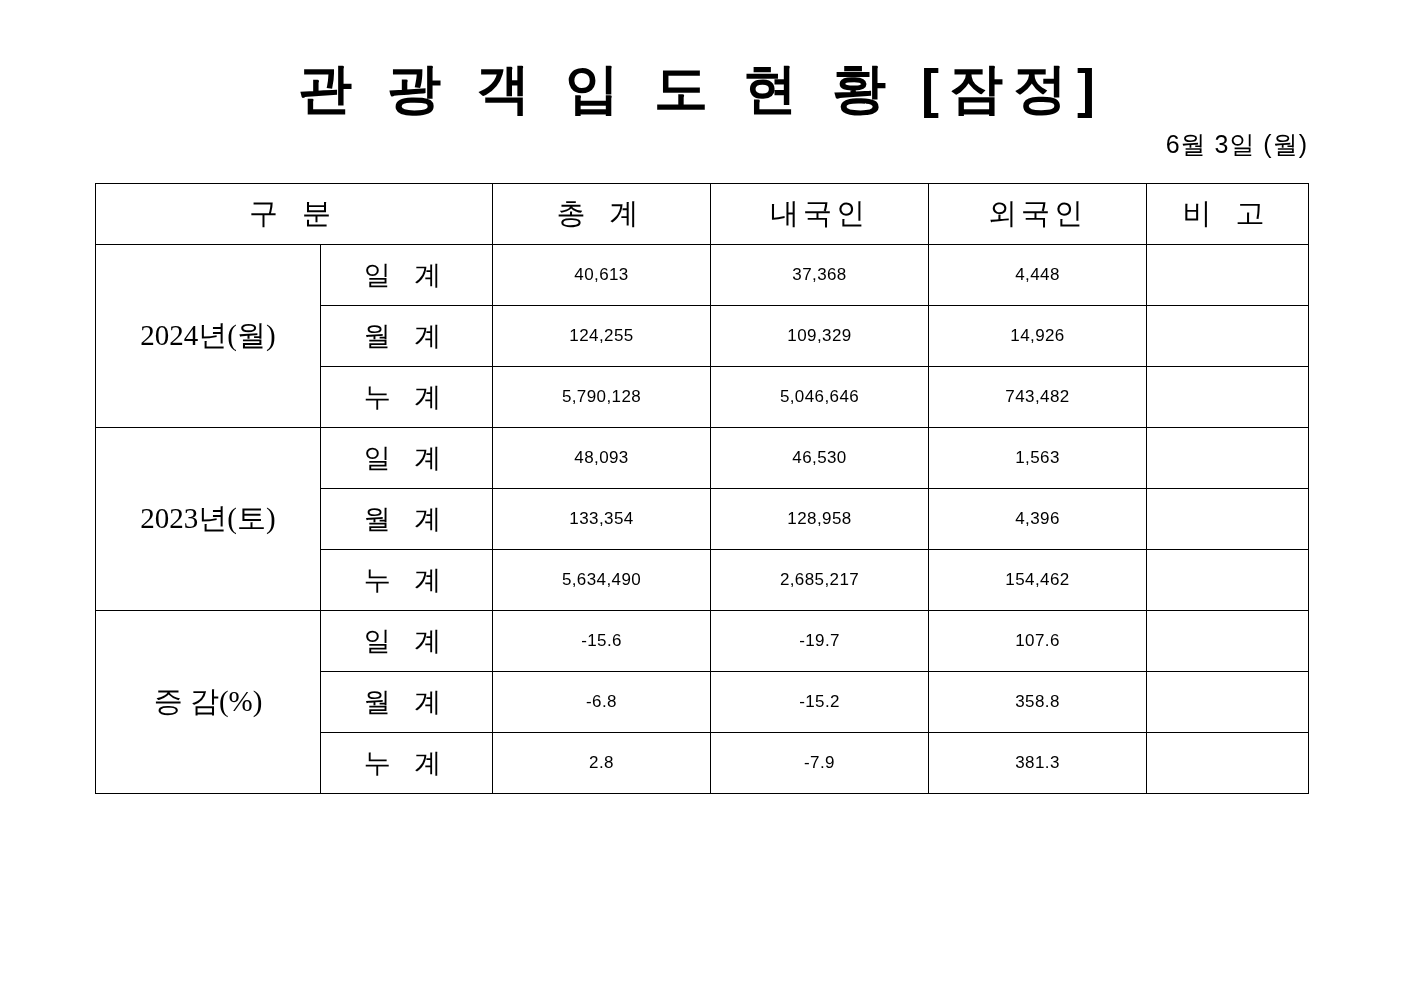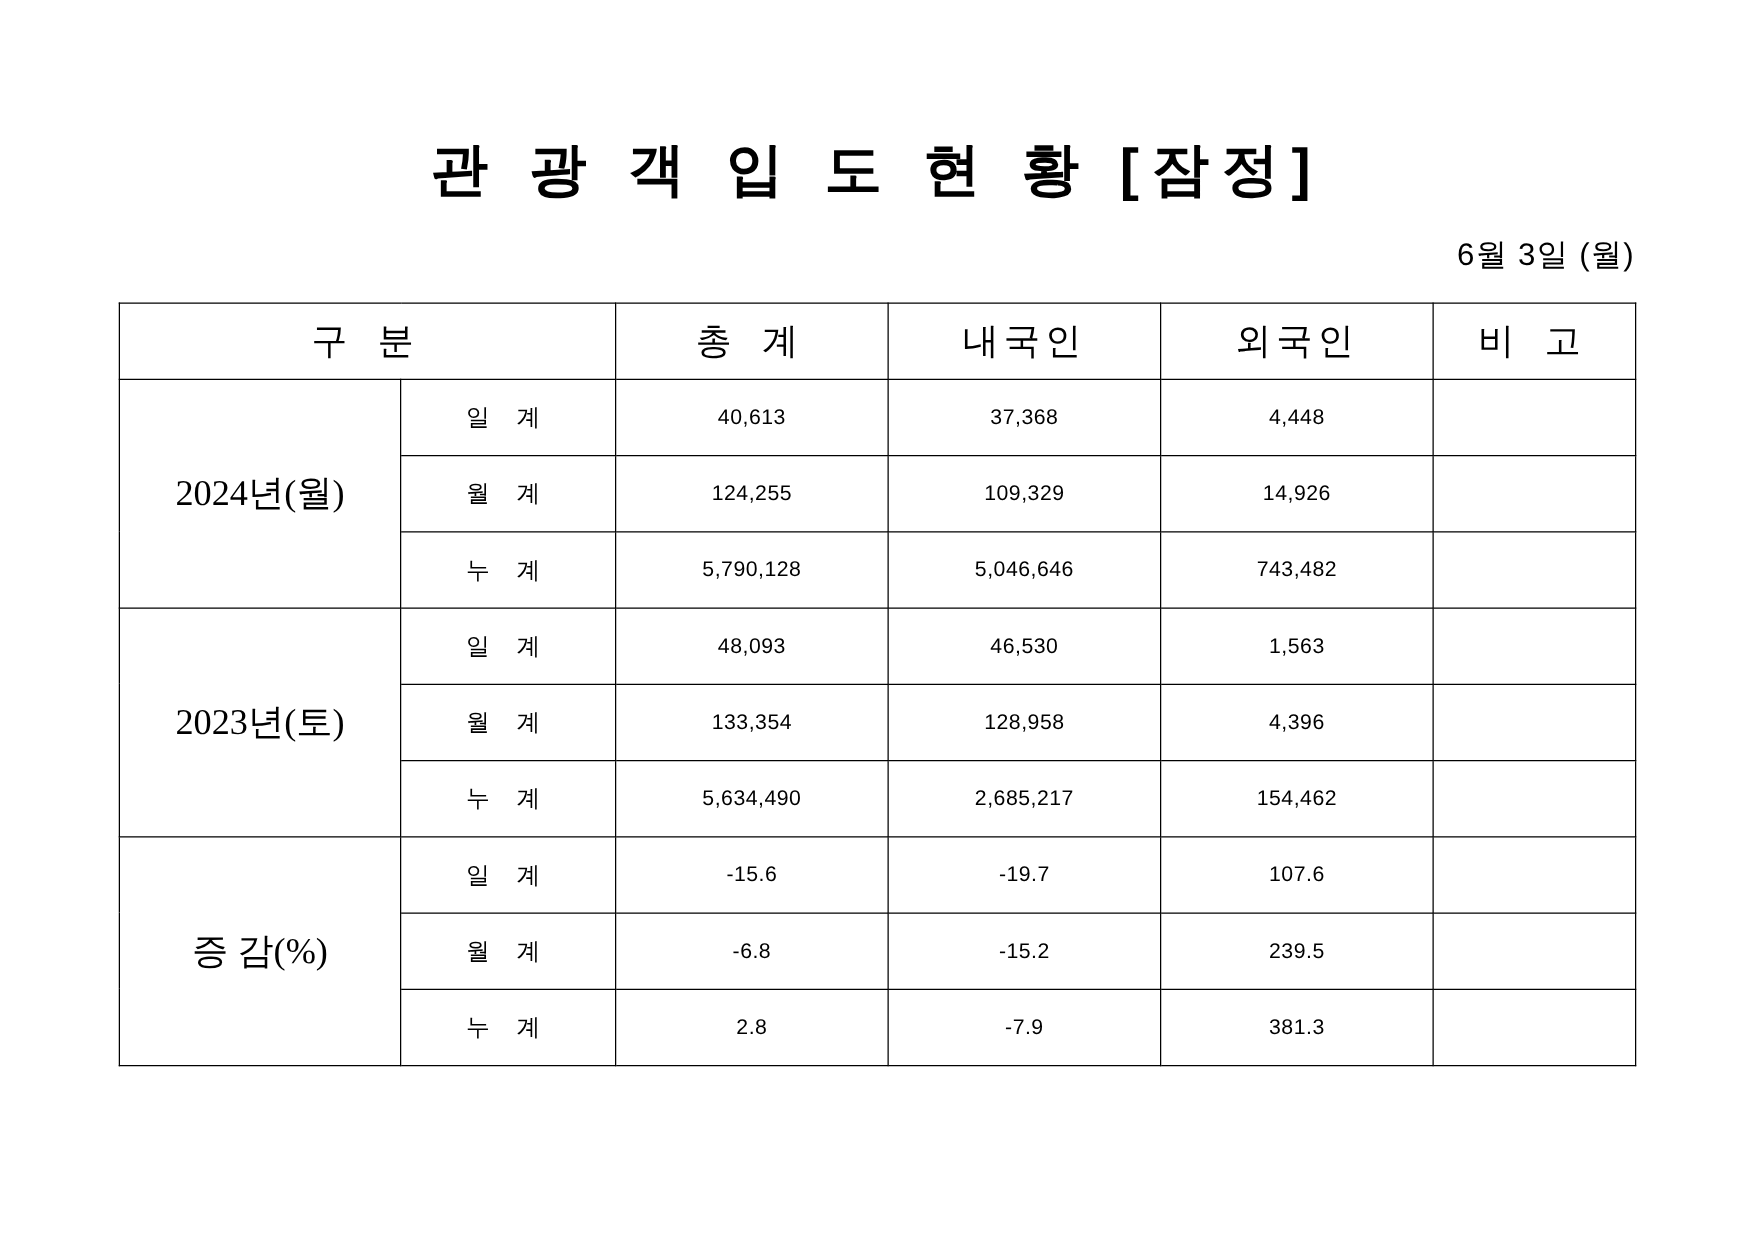--- a/index.html
+++ b/index.html
@@ -23,10 +23,10 @@
   }
   .doc-title {
     text-align: center;
-    font-size: 46px;
+    font-size: 54px;
     font-weight: bold;
     letter-spacing: 10px;
-    margin-top: 110px;
+    margin-top: 59px;
     line-height: 1.1;
     white-space: nowrap;
   }

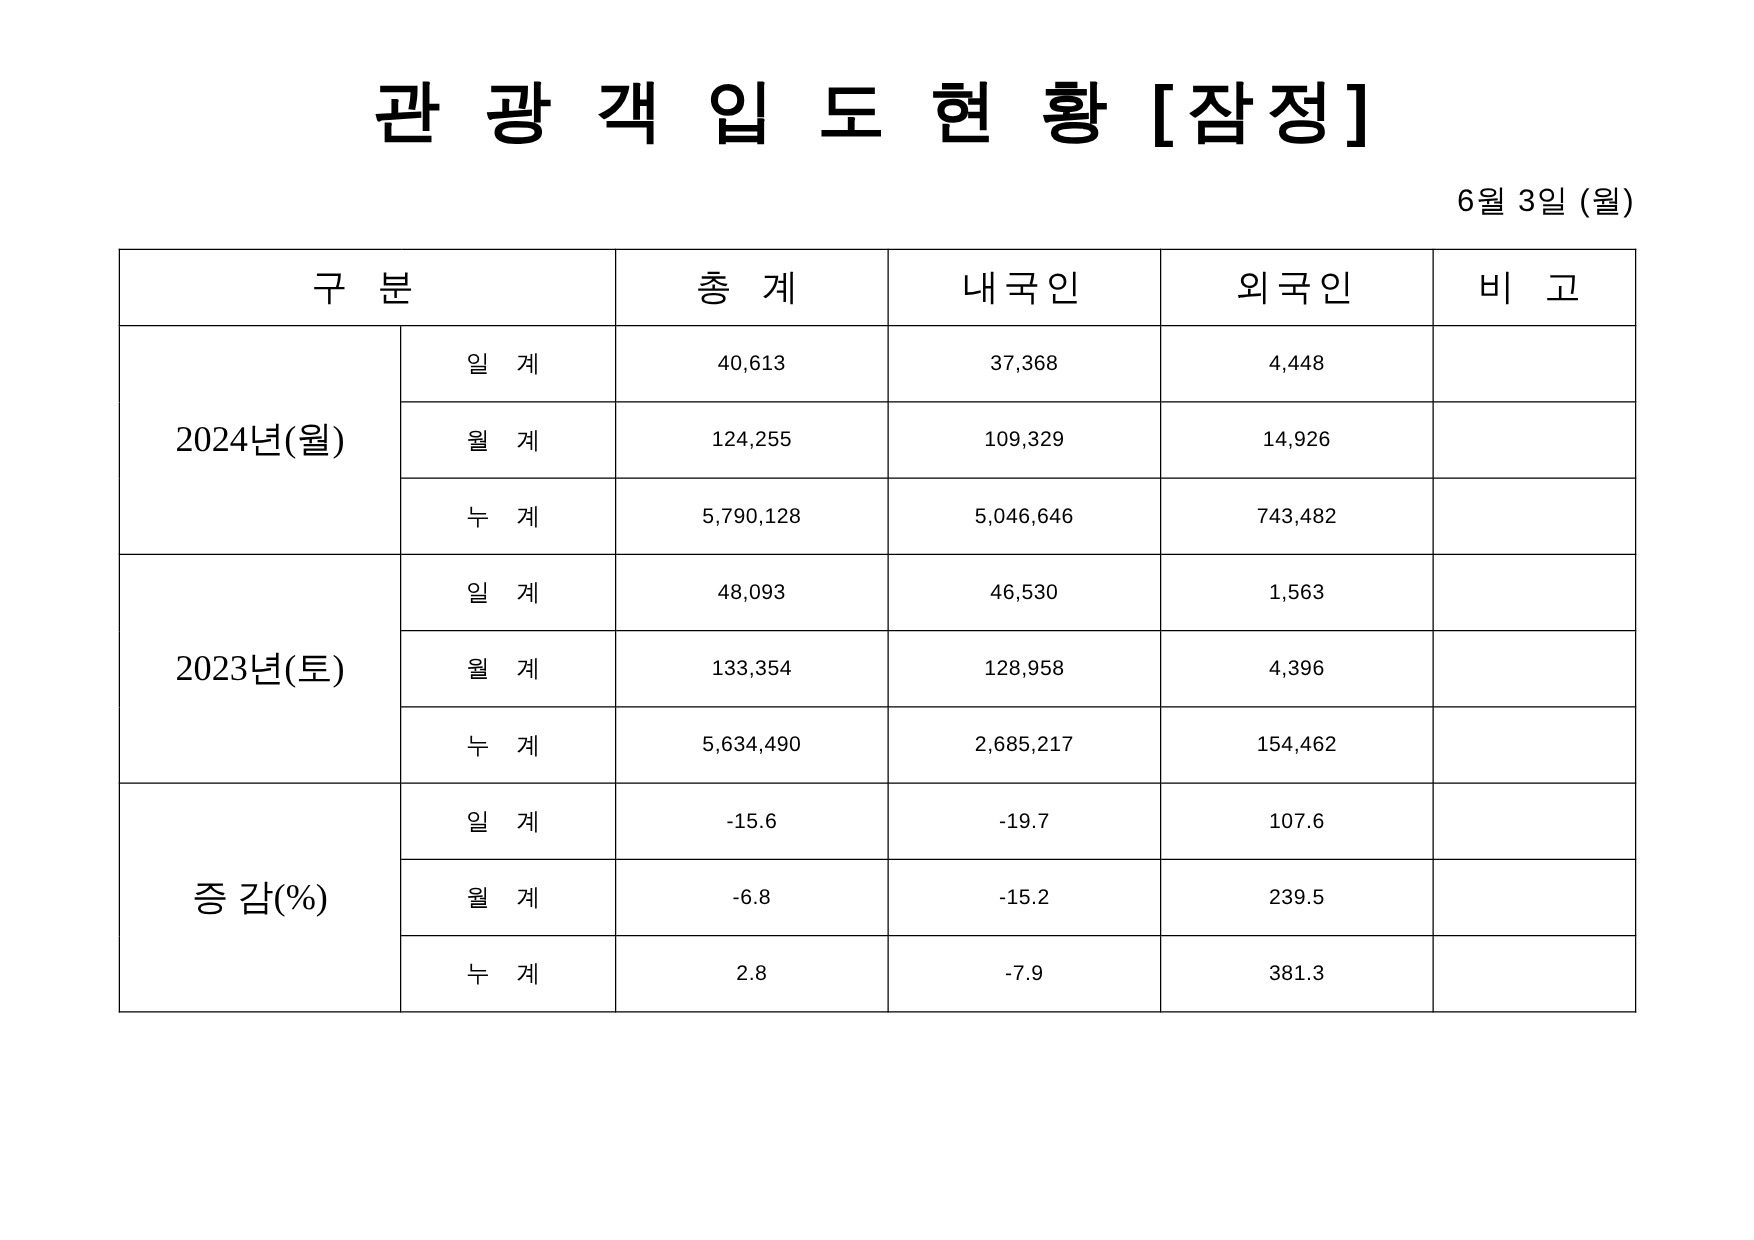--- a/index.html
+++ b/index.html
@@ -33,7 +33,7 @@
   .doc-date {
     text-align: right;
     font-size: 25px;
-    margin-top: 26px;
+    margin-top: 10px;
     padding-right: 95px;
     letter-spacing: 1px;
   }

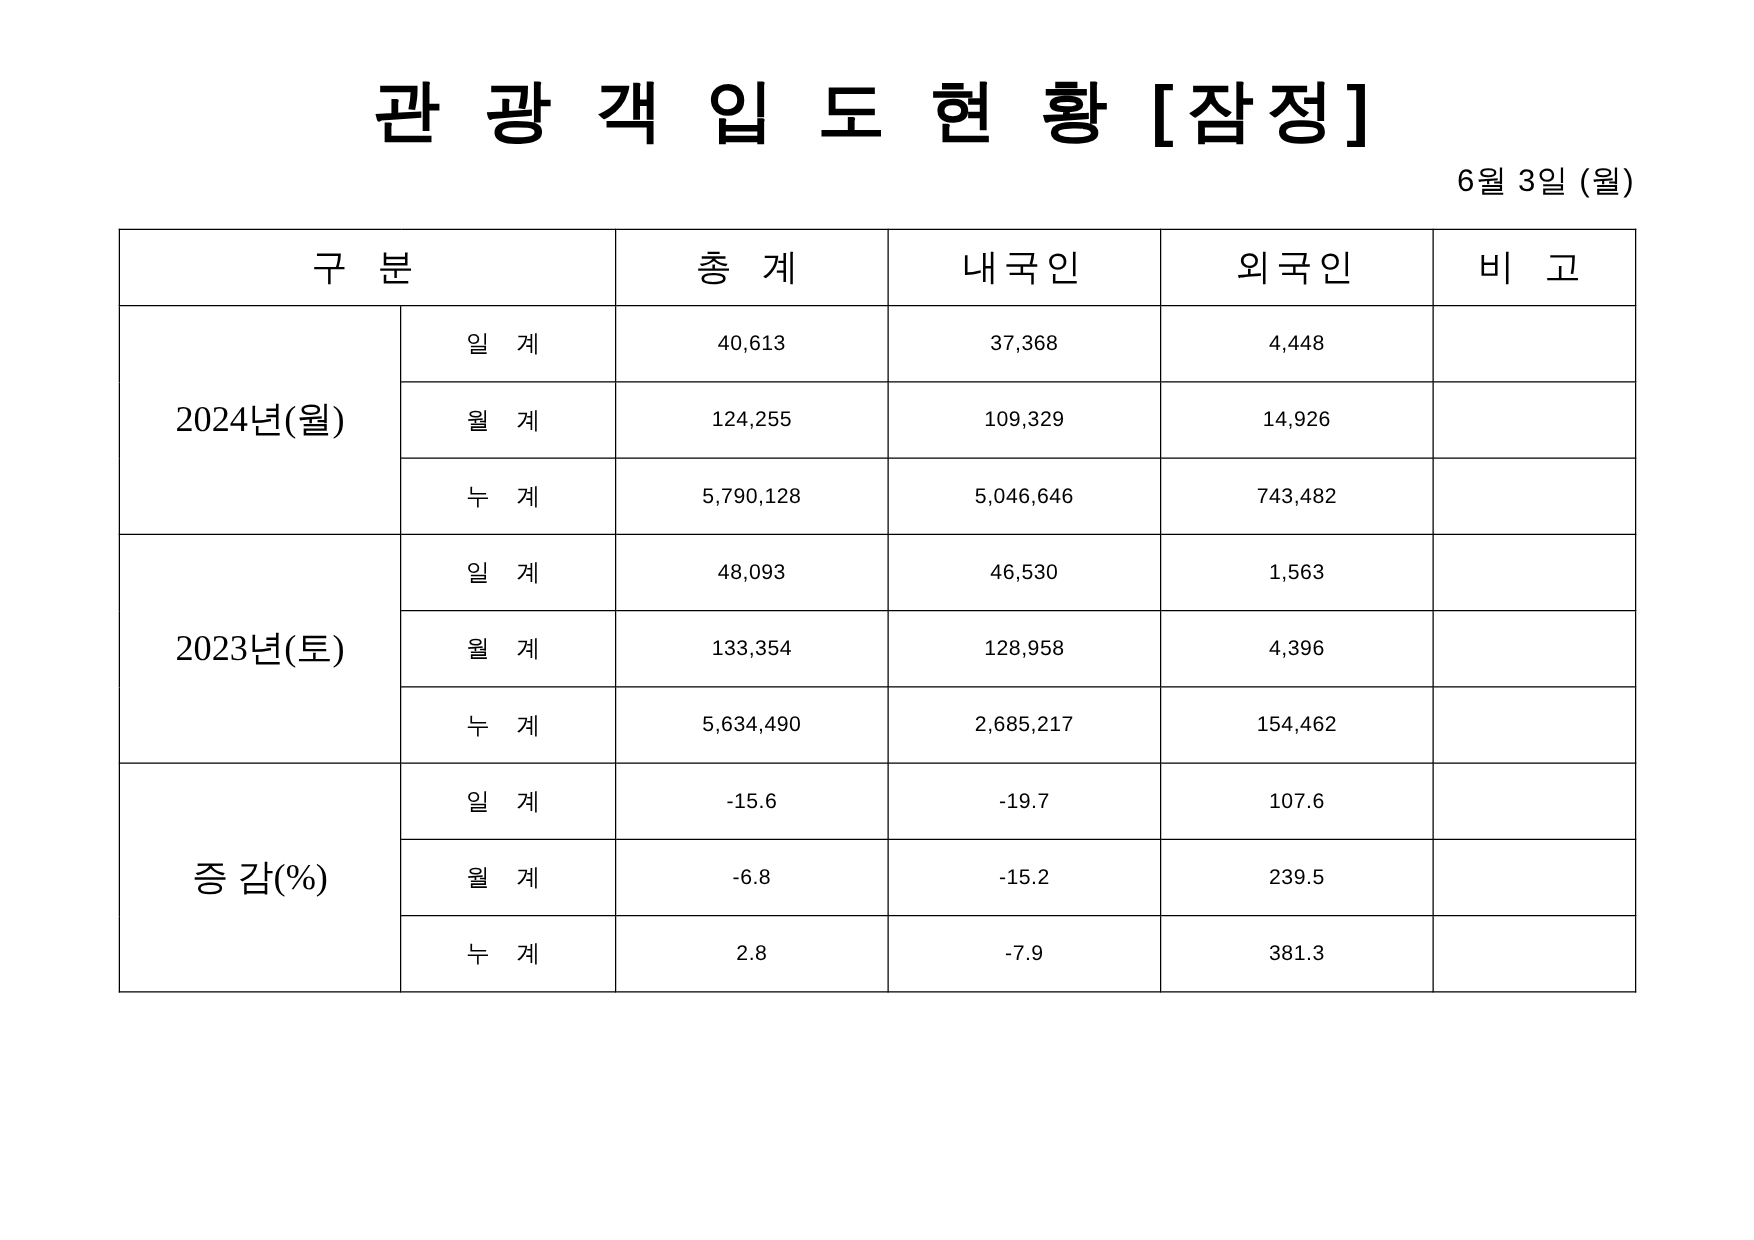--- a/index.html
+++ b/index.html
@@ -74,7 +74,7 @@
     font-family: Liberation Serif, serif;
   }
   .sub-label {
-    font-size: 19px;
+    font-size: 27px;
     letter-spacing: 8px;
   }
   .num {

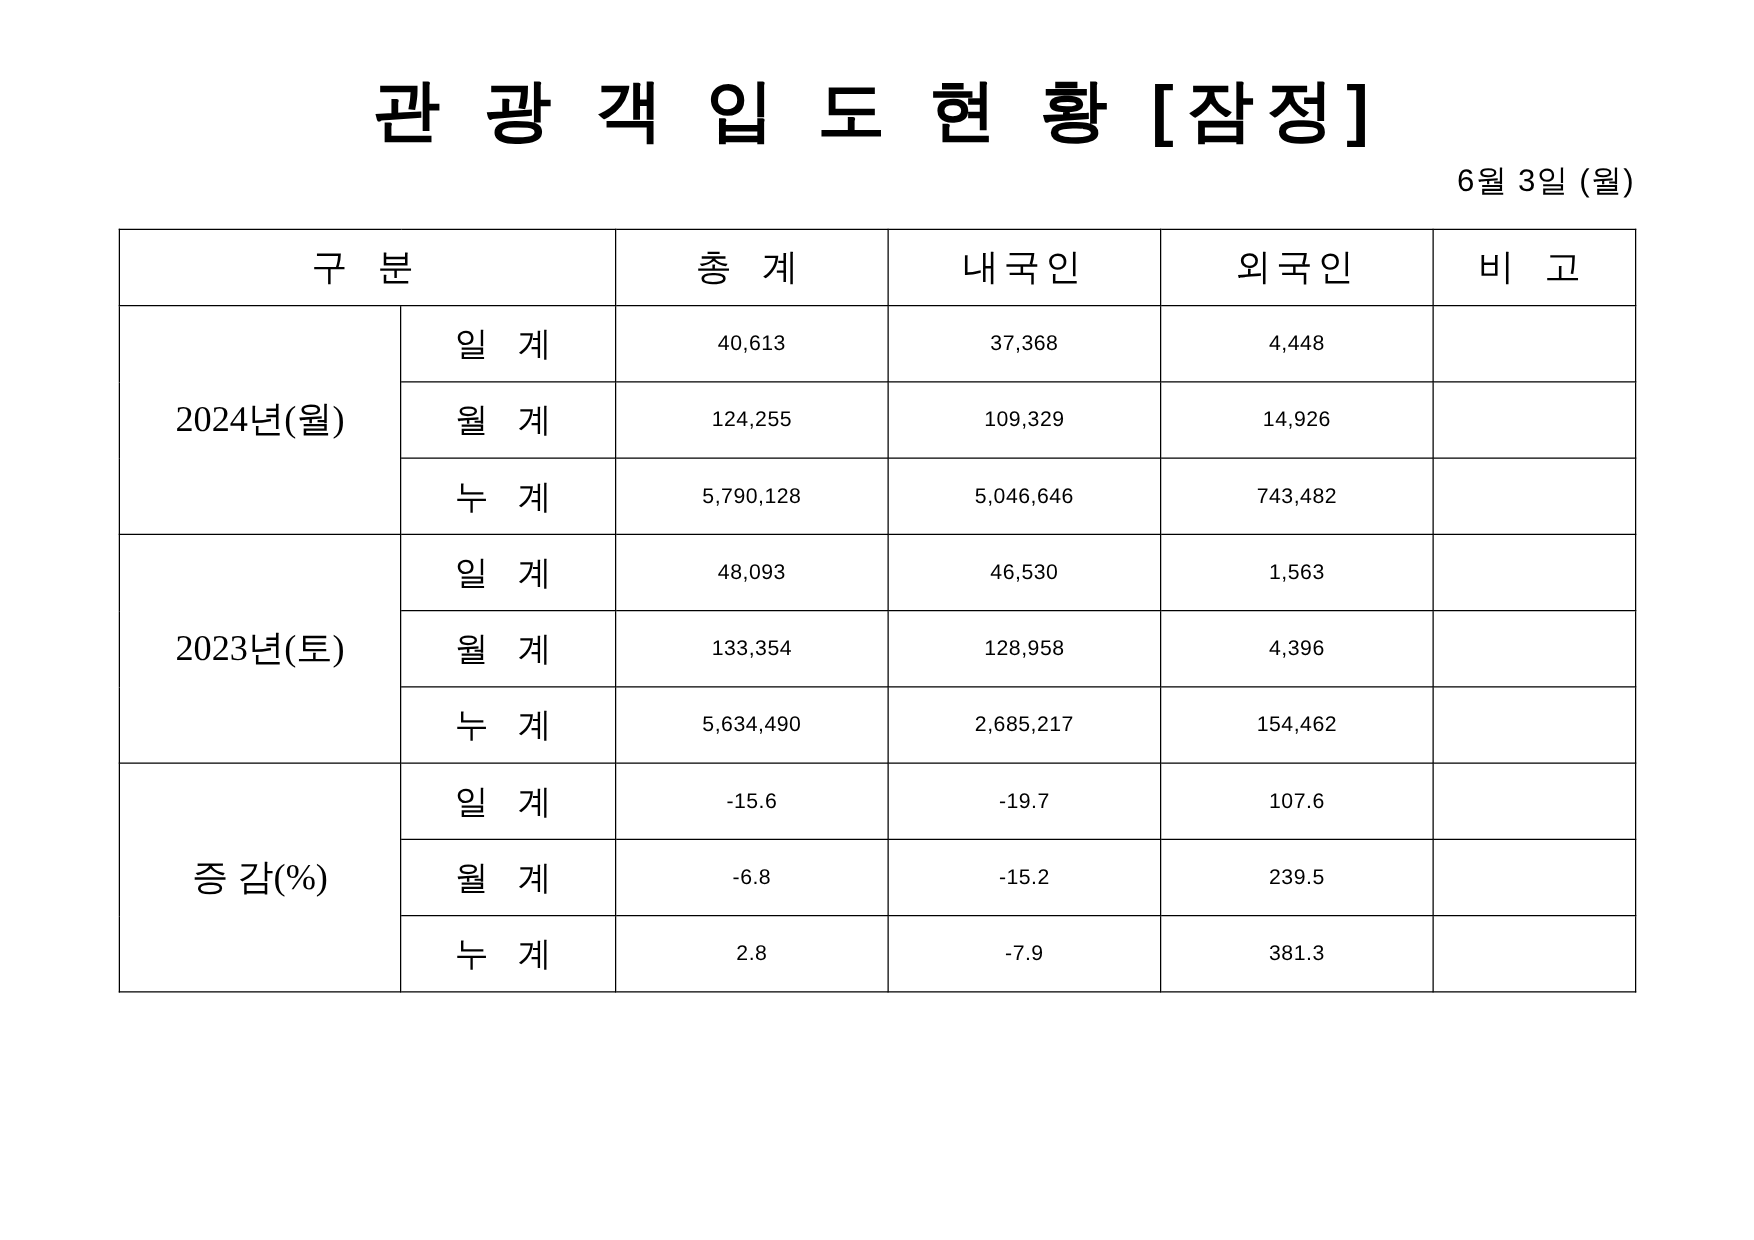--- a/index.html
+++ b/index.html
@@ -174,7 +174,7 @@
           <td class="sub-label">월 계</td>
           <td class="num">-6.8</td>
           <td class="num">-15.2</td>
-          <td class="num">239.5</td>
+          <td class="num">358.8</td>
           <td class="num"></td>
         </tr>
         <tr>

